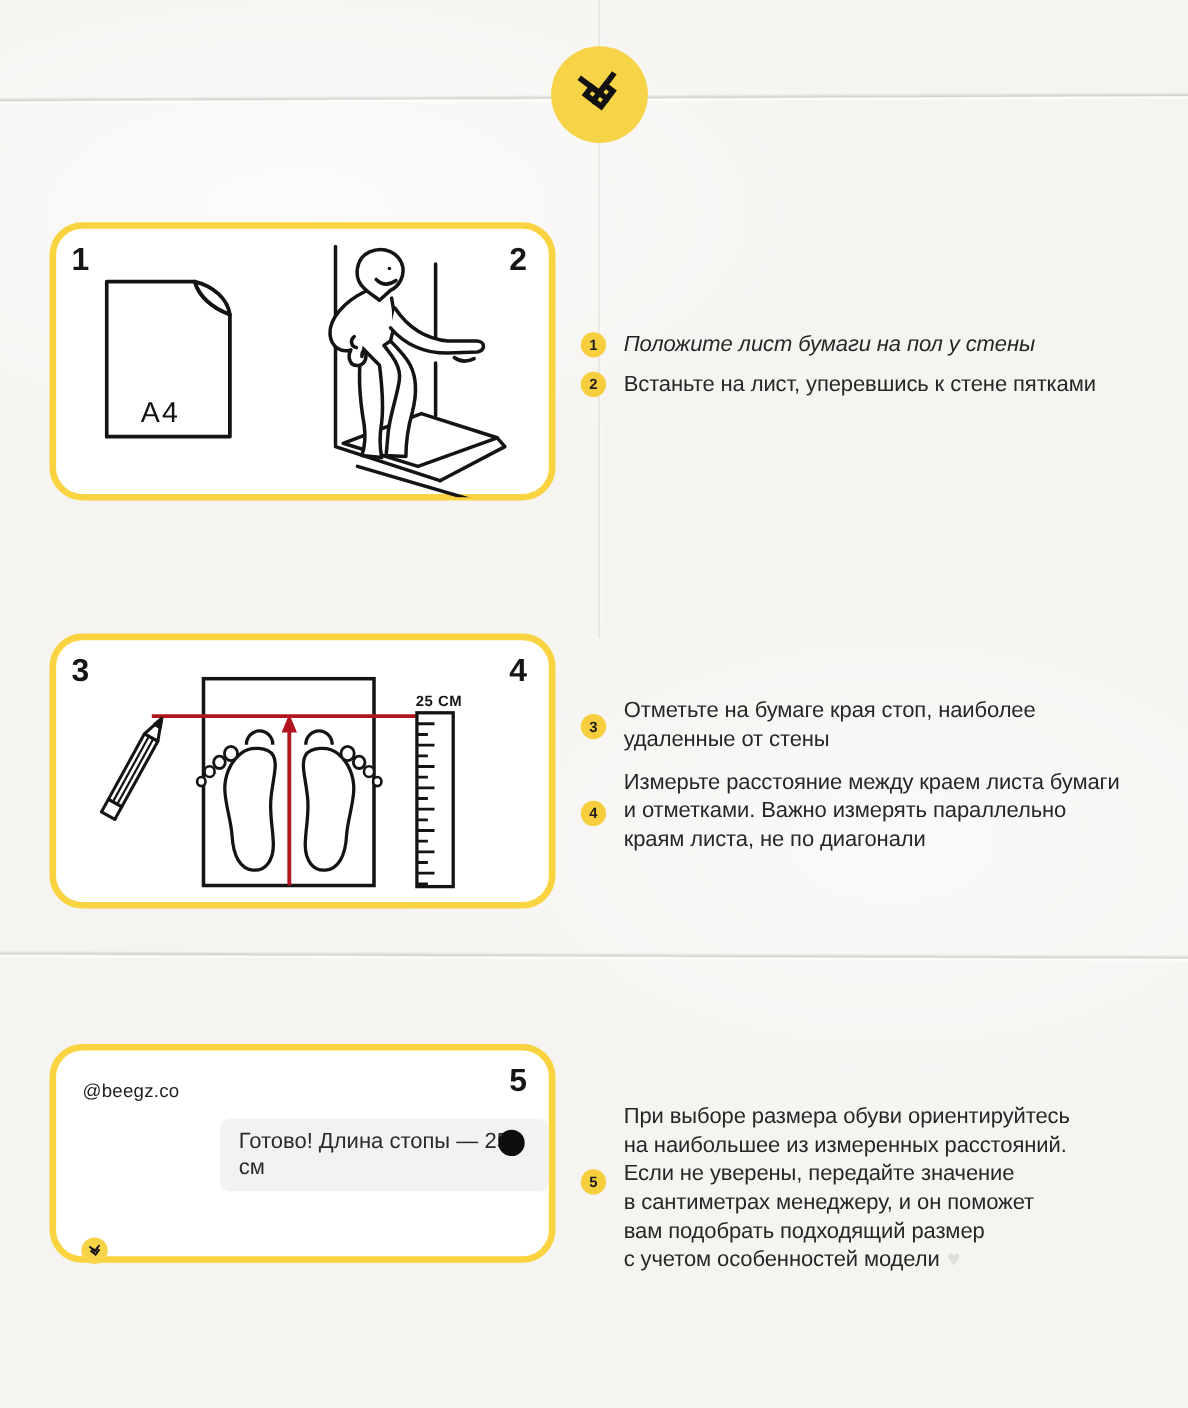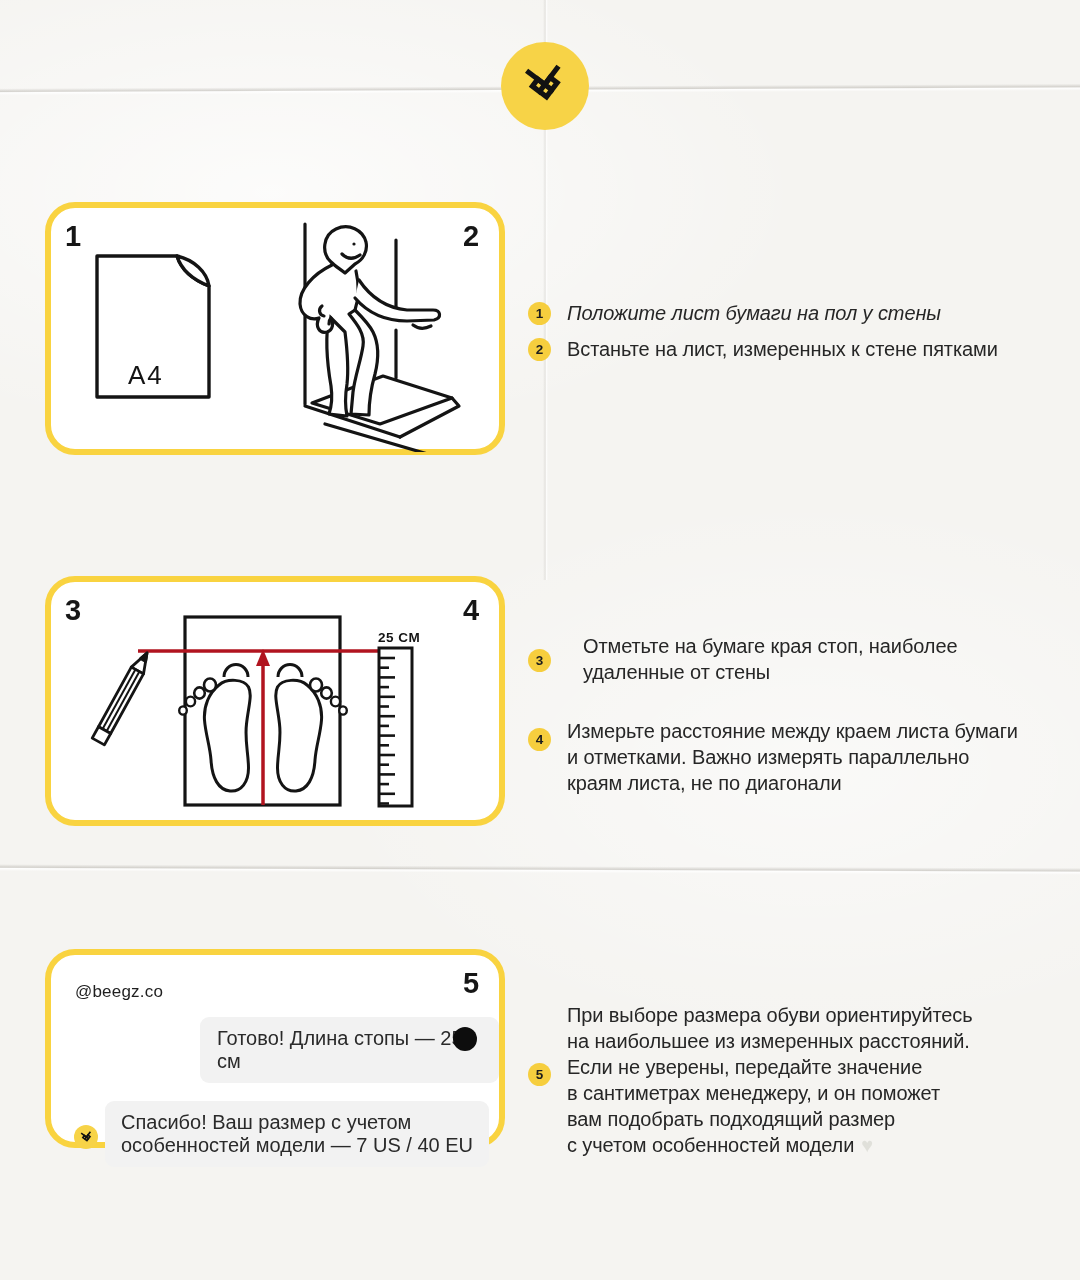--- a/index.html
+++ b/index.html
@@ -202,7 +202,7 @@
 
 <div>
   <div class="step-badge" style="left:528px;top:338px;">2</div>
-  <div class="step-text" style="top:336px;">Встаньте на лист, измеренных к стене пятками</div>
+  <div class="step-text" style="top:336px;">Встаньте на лист, уперевшись к стене пятками</div>
 </div>
 
 <div>

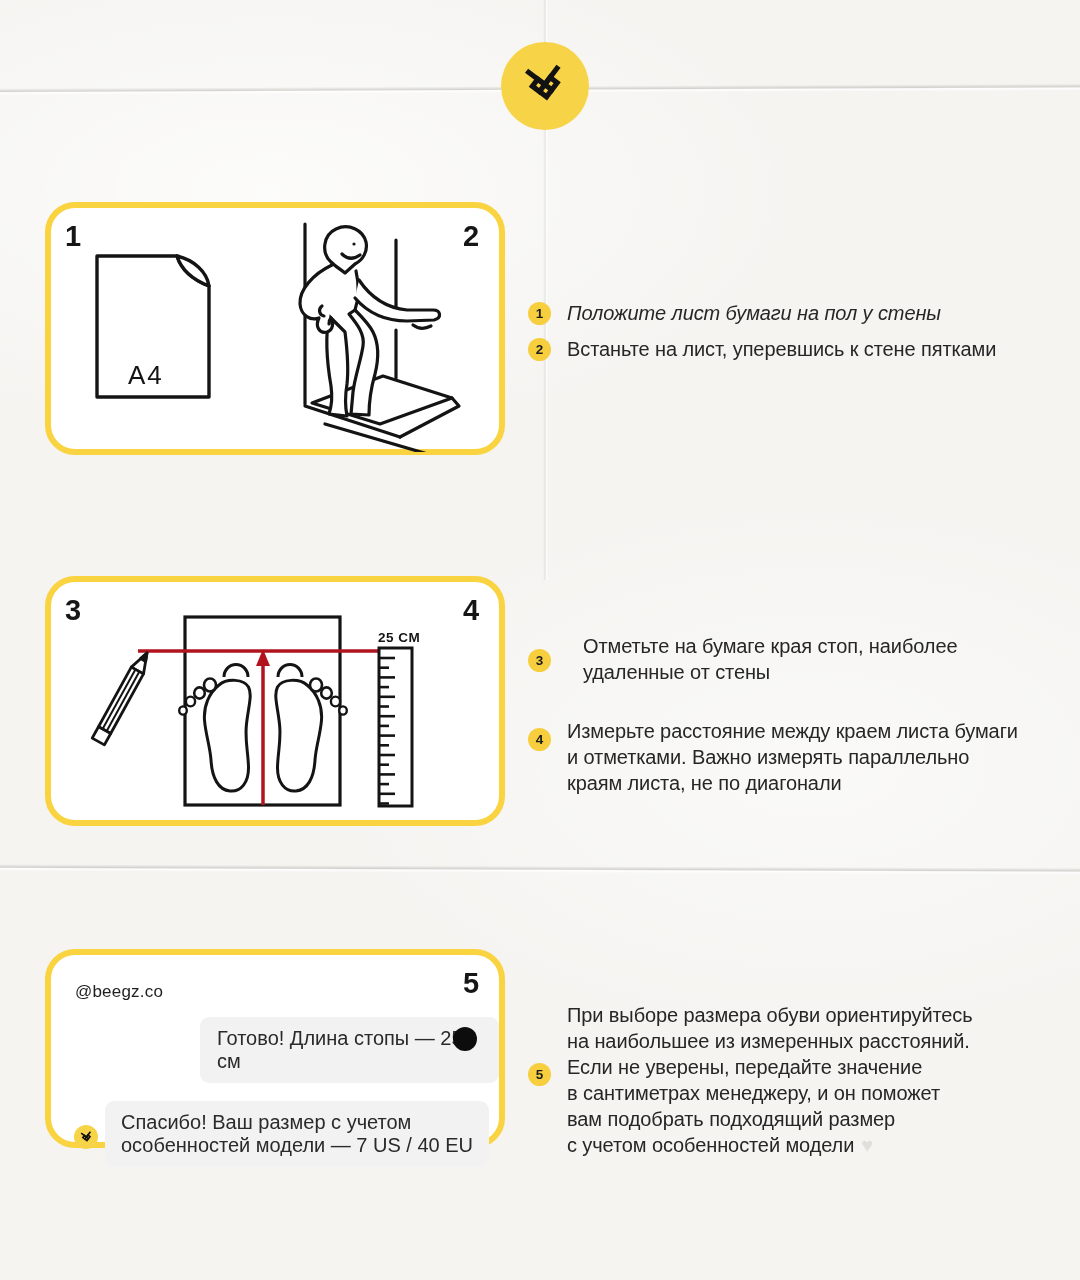--- a/index.html
+++ b/index.html
@@ -207,7 +207,7 @@
 
 <div>
   <div class="step-badge" style="left:528px;top:649px;">3</div>
-  <div class="step-text" style="top:633px;margin-left:16px;">Отметьте на бумаге края стоп, наиболее
+  <div class="step-text" style="top:633px;">Отметьте на бумаге края стоп, наиболее
 удаленные от стены</div>
 </div>
 

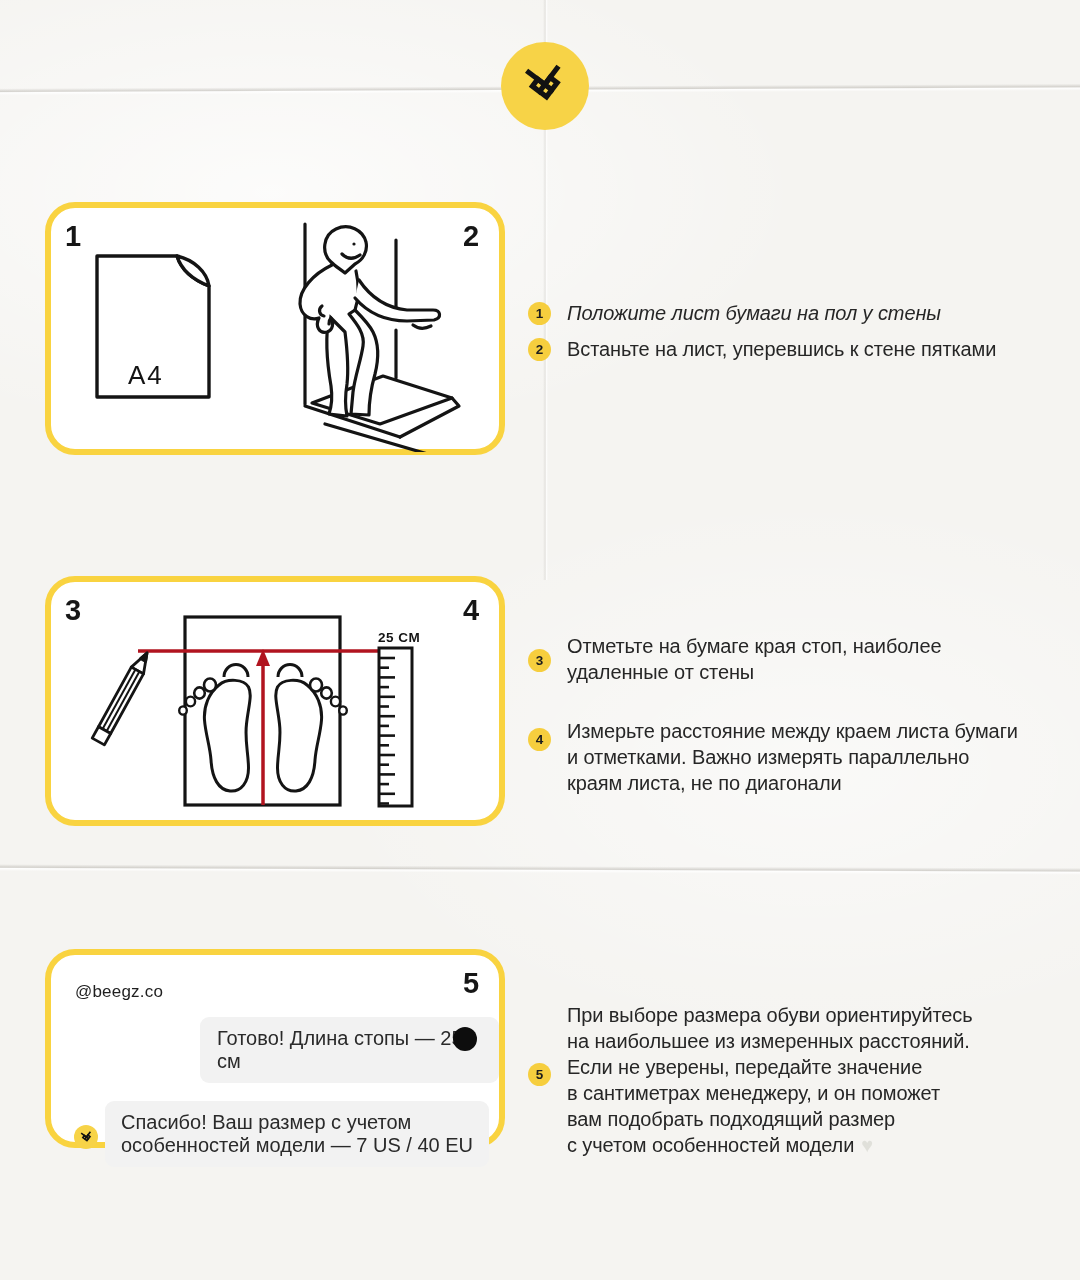--- a/index.html
+++ b/index.html
@@ -213,7 +213,7 @@
 
 <div>
   <div class="step-badge" style="left:528px;top:728px;">4</div>
-  <div class="step-text" style="top:718px;">Измерьте расстояние между краем листа бумаги
+  <div class="step-text" style="top:698px;">Измерьте расстояние между краем листа бумаги
 и отметками. Важно измерять параллельно
 краям листа, не по диагонали</div>
 </div>

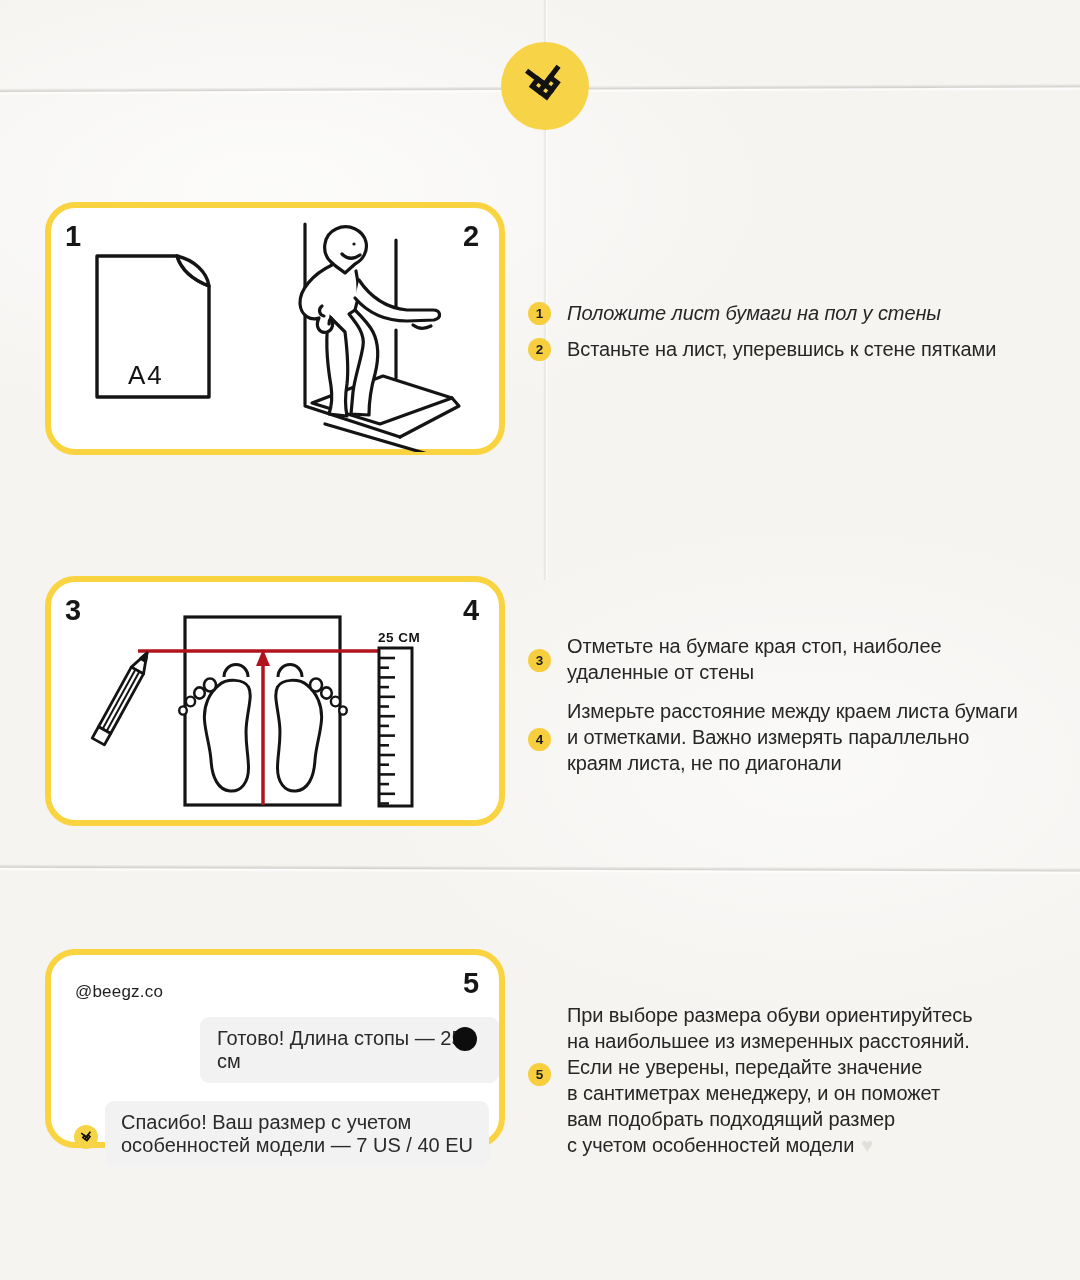--- a/index.html
+++ b/index.html
@@ -181,8 +181,6 @@
   <div class="bubble bubble-out">Готово! Длина стопы — 25 см</div>
   <div class="avatar avatar-user"></div>
 
-  <div class="bubble bubble-in">Спасибо! Ваш размер с учетом
-особенностей модели — 7 US / 40 EU</div>
   <div class="avatar avatar-brand">
     <svg width="15" height="15" viewBox="0 0 100 100">
       <g transform="rotate(-8 50 50)" stroke="#121212" stroke-width="11" fill="none">

